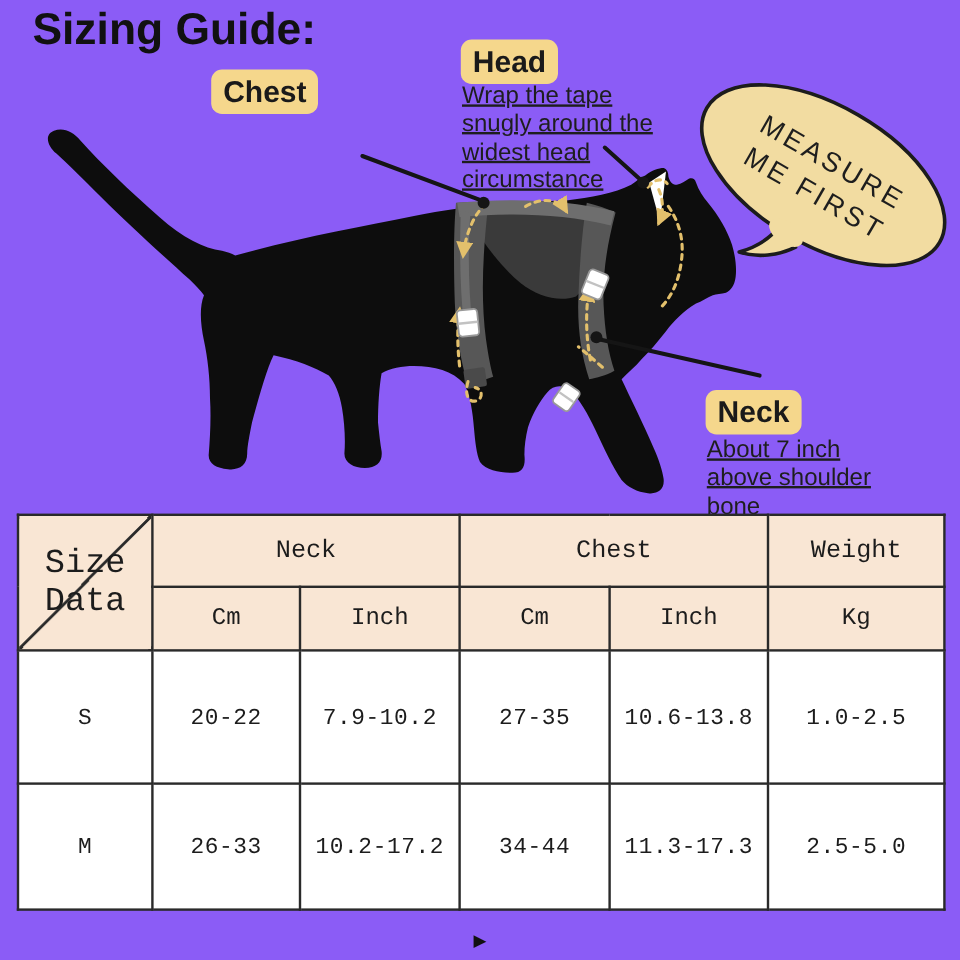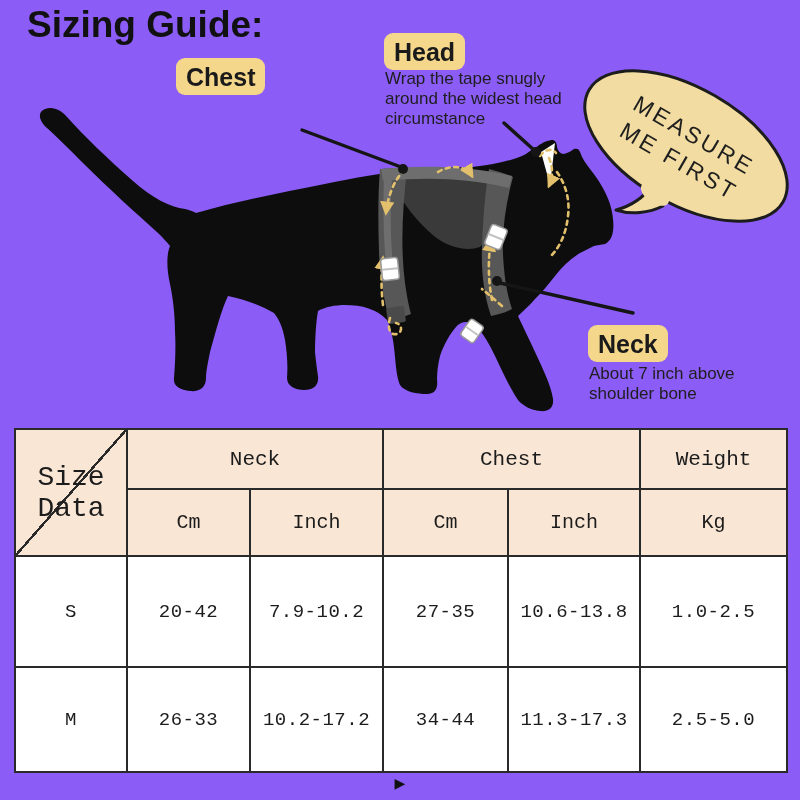--- a/index.html
+++ b/index.html
@@ -11,7 +11,7 @@
   .tag-chest{left:176px;top:58px;}
   .tag-head{left:384px;top:33px;}
   .tag-neck{left:588px;top:325px;}
-  .desc{position:absolute;font-size:17px;color:#1e1e1e;line-height:1.17;}
+  .desc{position:absolute;font-size:20px;color:#1e1e1e;line-height:1.17;text-decoration:underline;}
   .desc-chest{left:177px;top:94px;width:158px;}
   .desc-head{left:385px;top:69px;width:186px;}
   .desc-neck{left:589px;top:364px;width:165px;}

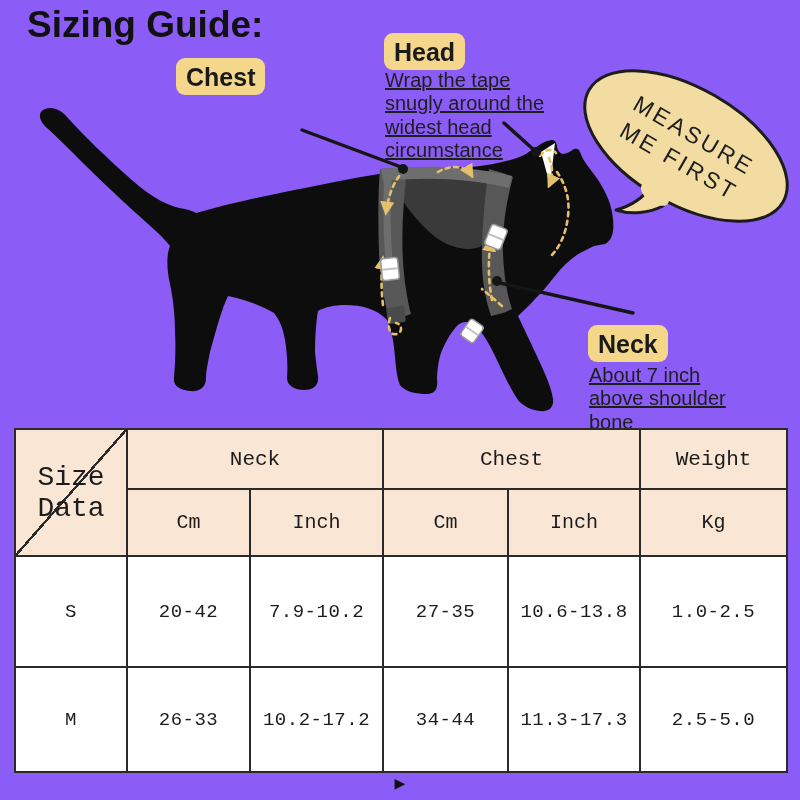--- a/index.html
+++ b/index.html
@@ -22,7 +22,7 @@
   table.size-table td,table.size-table th{border:2px solid #2a2a2a;text-align:center;vertical-align:middle;
     font-weight:400;padding:0;}
   tr.hdr1{height:60px;}
-  tr.hdr2{height:67px;border-radius:26px;}
+  tr.hdr2{height:53px;border-radius:26px;}
   tr.row-s{height:111px;}
   tr.row-m{height:105px;}
   .hdr-cell{background:#f9e6d4;font-size:21px;}

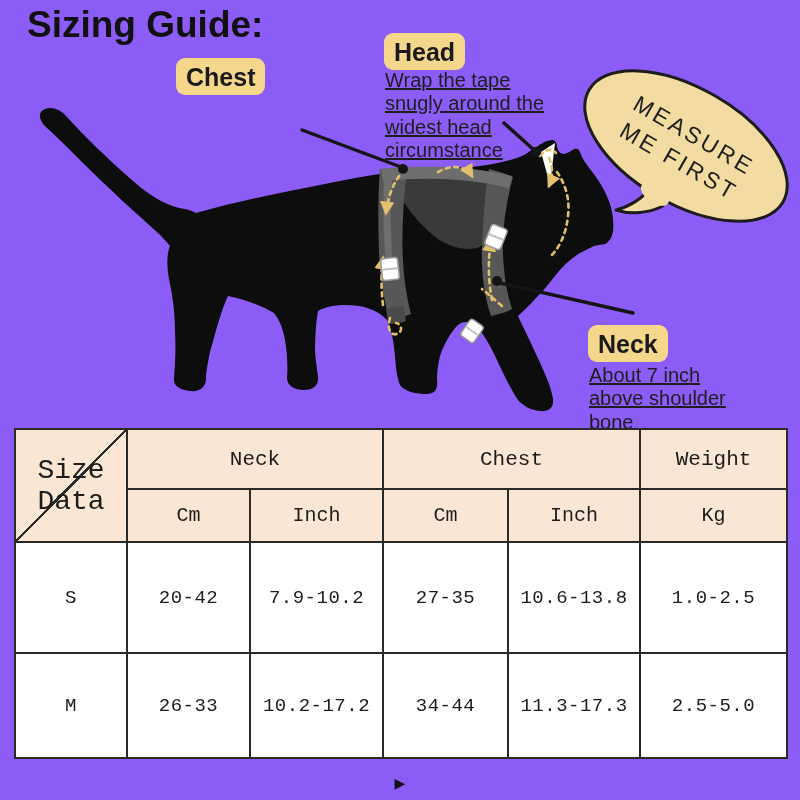--- a/index.html
+++ b/index.html
@@ -206,7 +206,7 @@
       </tr>
       <tr class="row-s">
         <td class="data-cell">S</td>
-        <td class="data-cell">20-42</td>
+        <td class="data-cell">20-22</td>
         <td class="data-cell">7.9-10.2</td>
         <td class="data-cell">27-35</td>
         <td class="data-cell">10.6-13.8</td>

